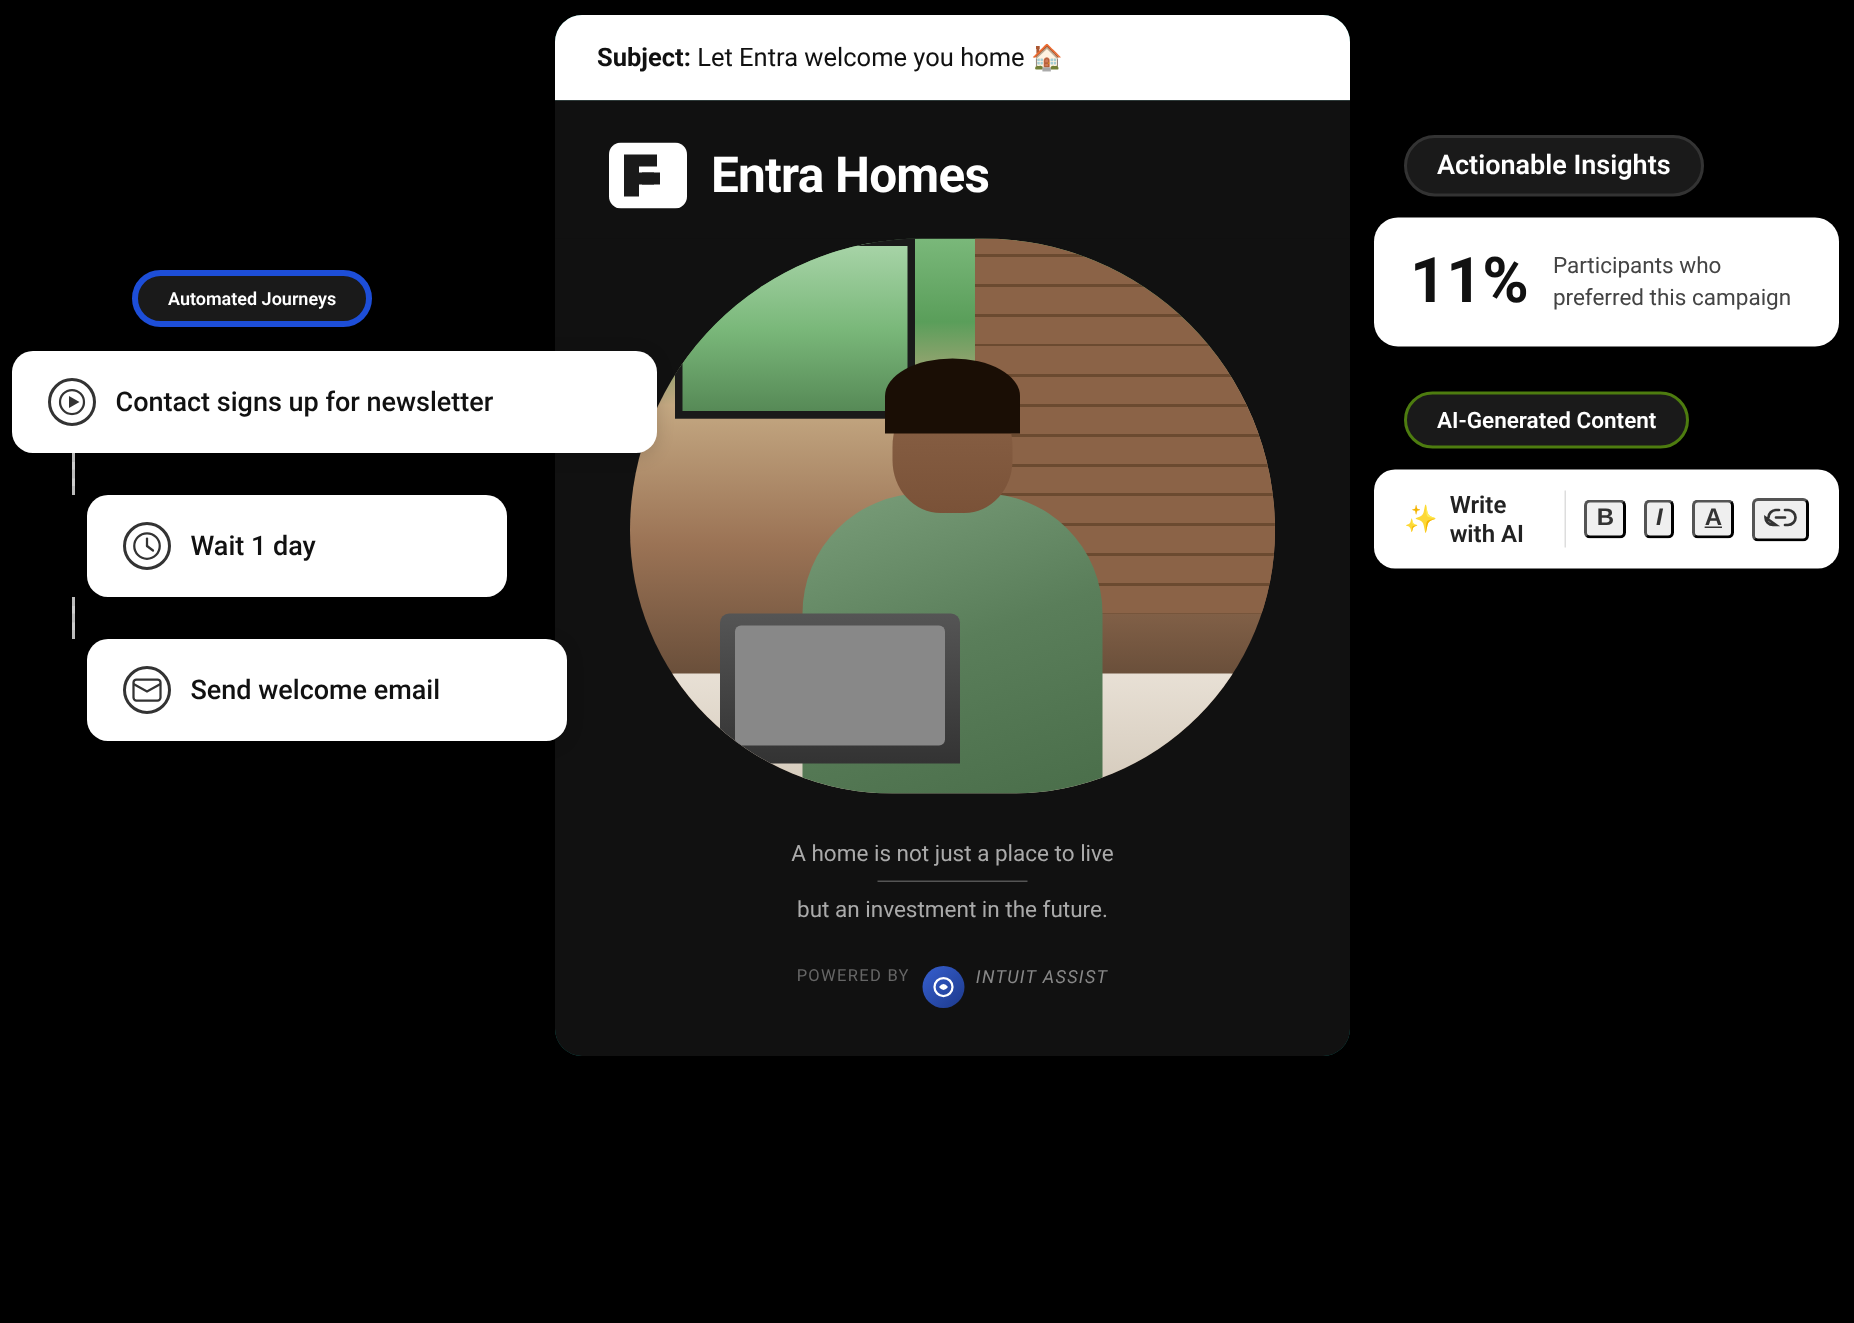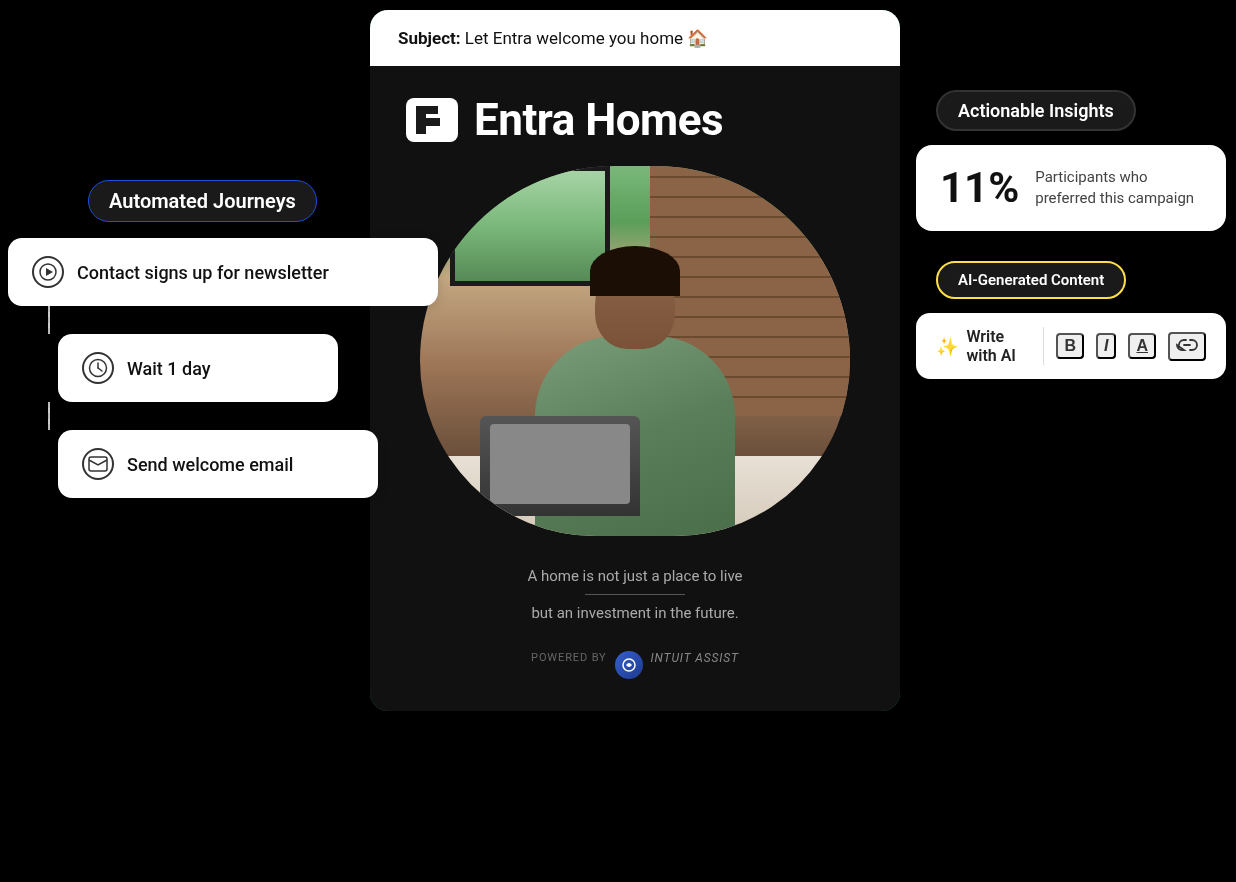--- a/index.html
+++ b/index.html
@@ -65,7 +65,7 @@
     }
 
     .logo-text {
-      font-size: 44px;
+      font-size: 33px;
       font-weight: 700;
       color: #fff;
       letter-spacing: -0.5px;

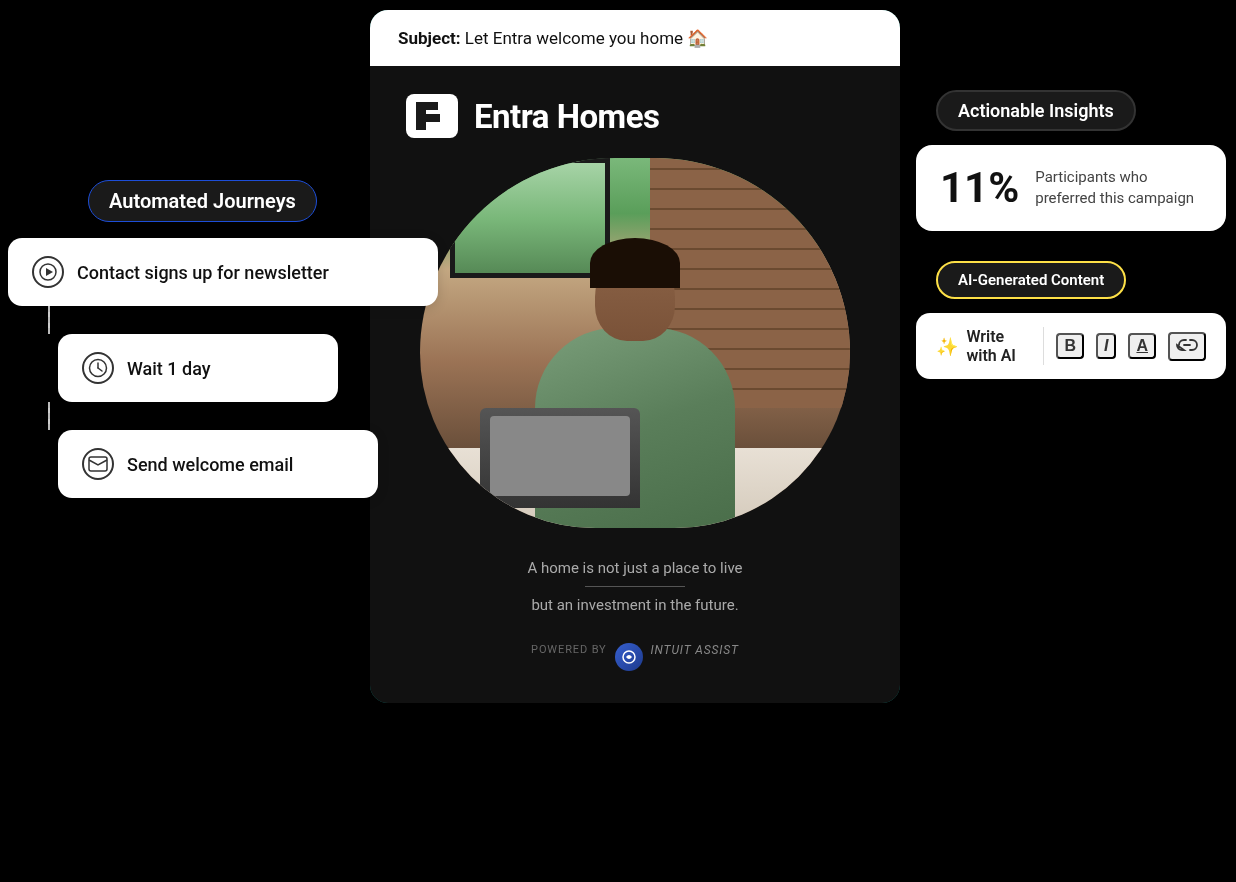--- a/index.html
+++ b/index.html
@@ -140,10 +140,10 @@
       display: inline-flex;
       align-items: center;
       background: #1a1a1a;
-      border: 1px solid #1d4ed8;
+      border: 4px solid #1d4ed8;
       border-radius: 24px;
       padding: 8px 20px;
-      font-size: 20px;
+      font-size: 12px;
       font-weight: 600;
       color: #fff;
       margin-bottom: 16px;

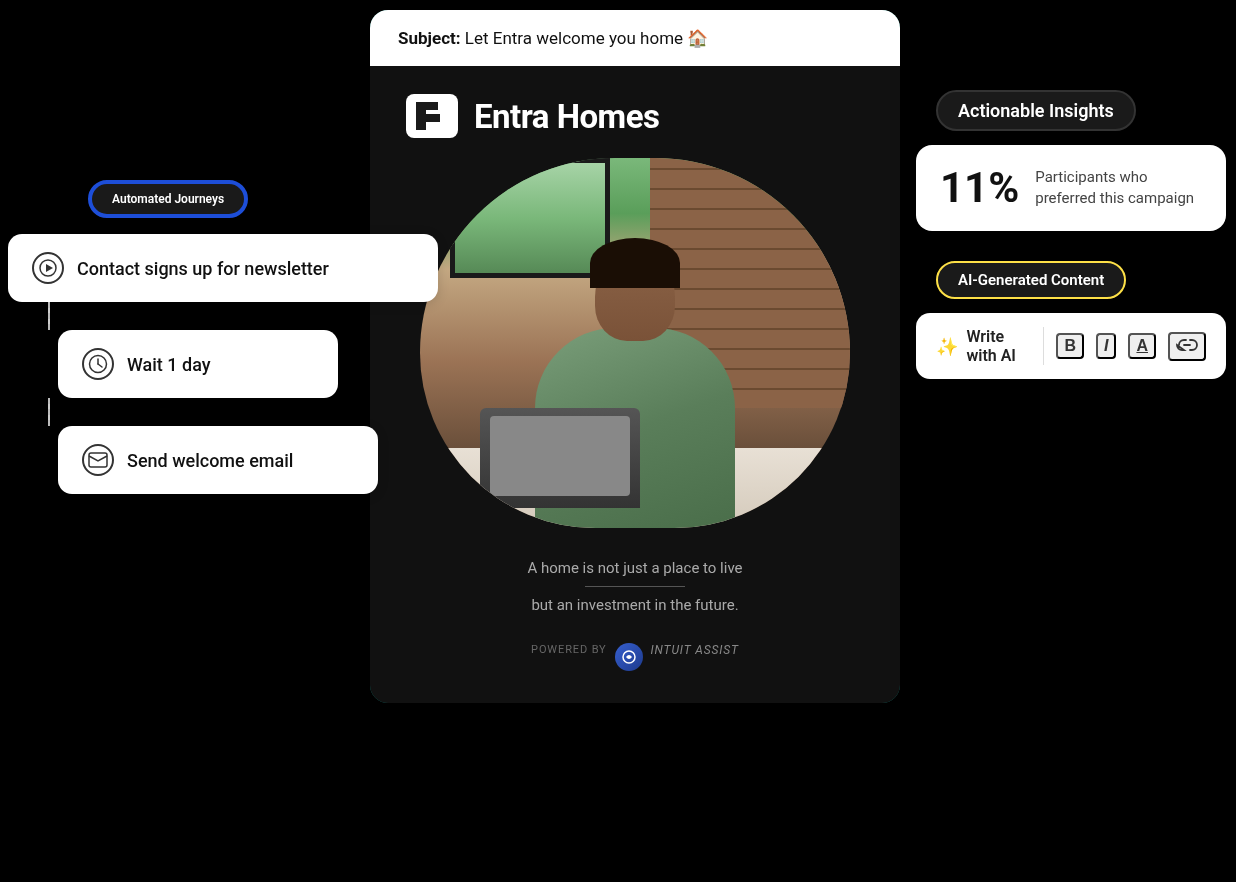--- a/index.html
+++ b/index.html
@@ -248,7 +248,7 @@
       display: inline-flex;
       align-items: center;
       background: #1a1a1a;
-      border: 2px solid #fde047;
+      border: 2px solid #4d7c0f;
       border-radius: 24px;
       padding: 8px 20px;
       font-size: 15px;

